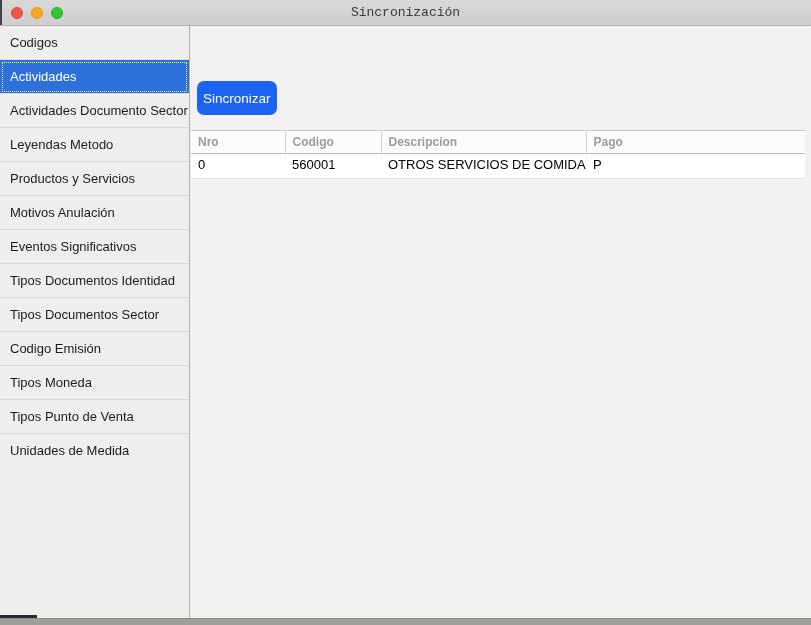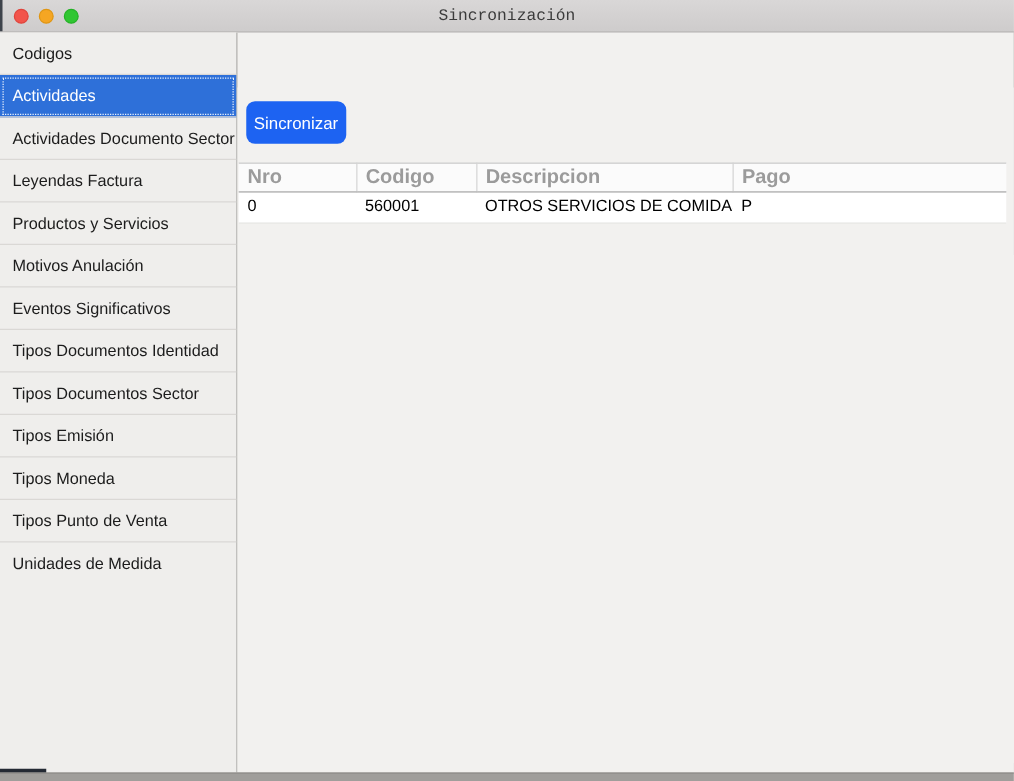--- a/index.html
+++ b/index.html
@@ -188,7 +188,7 @@
         <div class="side-item"><span>Codigos</span></div>
         <div class="side-item selected"><span>Actividades</span></div>
         <div class="side-item"><span>Actividades Documento Sector</span></div>
-        <div class="side-item"><span>Leyendas Factura</span></div>
+        <div class="side-item"><span>Leyendas Metodo</span></div>
         <div class="side-item"><span>Productos y Servicios</span></div>
         <div class="side-item"><span>Motivos Anulación</span></div>
         <div class="side-item"><span>Eventos Significativos</span></div>

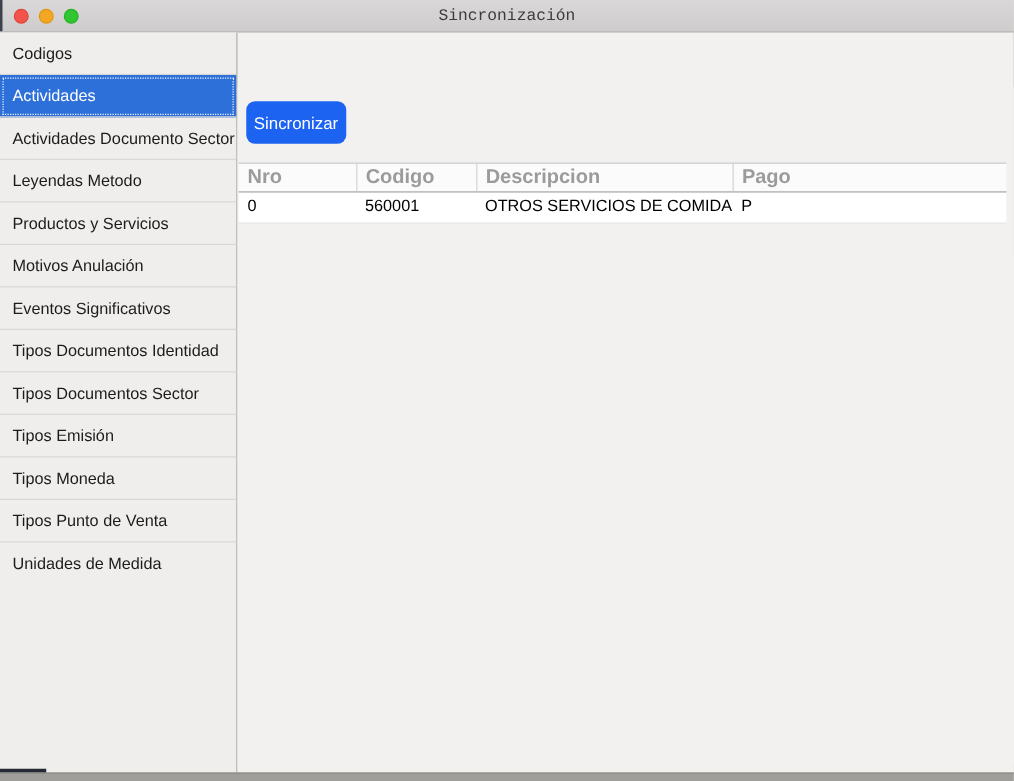--- a/index.html
+++ b/index.html
@@ -127,7 +127,7 @@
     border-bottom: 1px solid #bdbdbd;
     border-right: 1px solid #d4d4d4;
     color: var(--header-text-gray, #9b9b9b);
-    font-size: 16px;
+    font-size: 12px;
     font-weight: bold;
     text-align: left;
     padding: 0 7px;

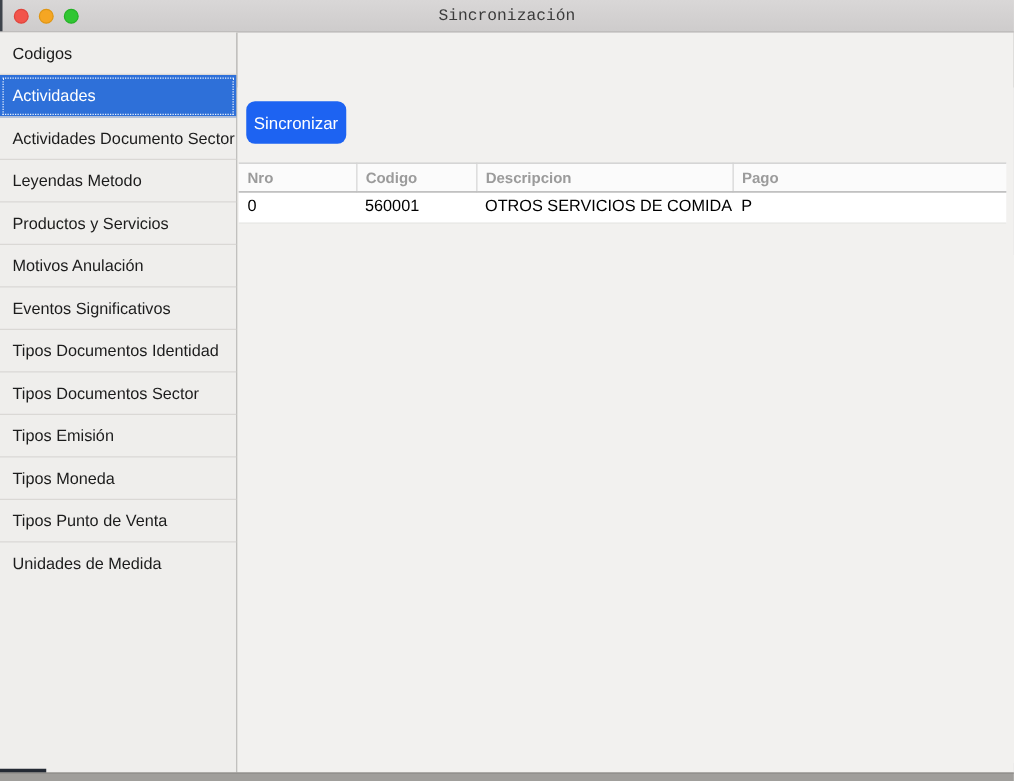--- a/index.html
+++ b/index.html
@@ -194,7 +194,7 @@
         <div class="side-item"><span>Eventos Significativos</span></div>
         <div class="side-item"><span>Tipos Documentos Identidad</span></div>
         <div class="side-item"><span>Tipos Documentos Sector</span></div>
-        <div class="side-item"><span>Tipos Emisión</span></div>
+        <div class="side-item"><span>Codigo Emisión</span></div>
         <div class="side-item"><span>Tipos Moneda</span></div>
         <div class="side-item"><span>Tipos Punto de Venta</span></div>
         <div class="side-item"><span>Unidades de Medida</span></div>

